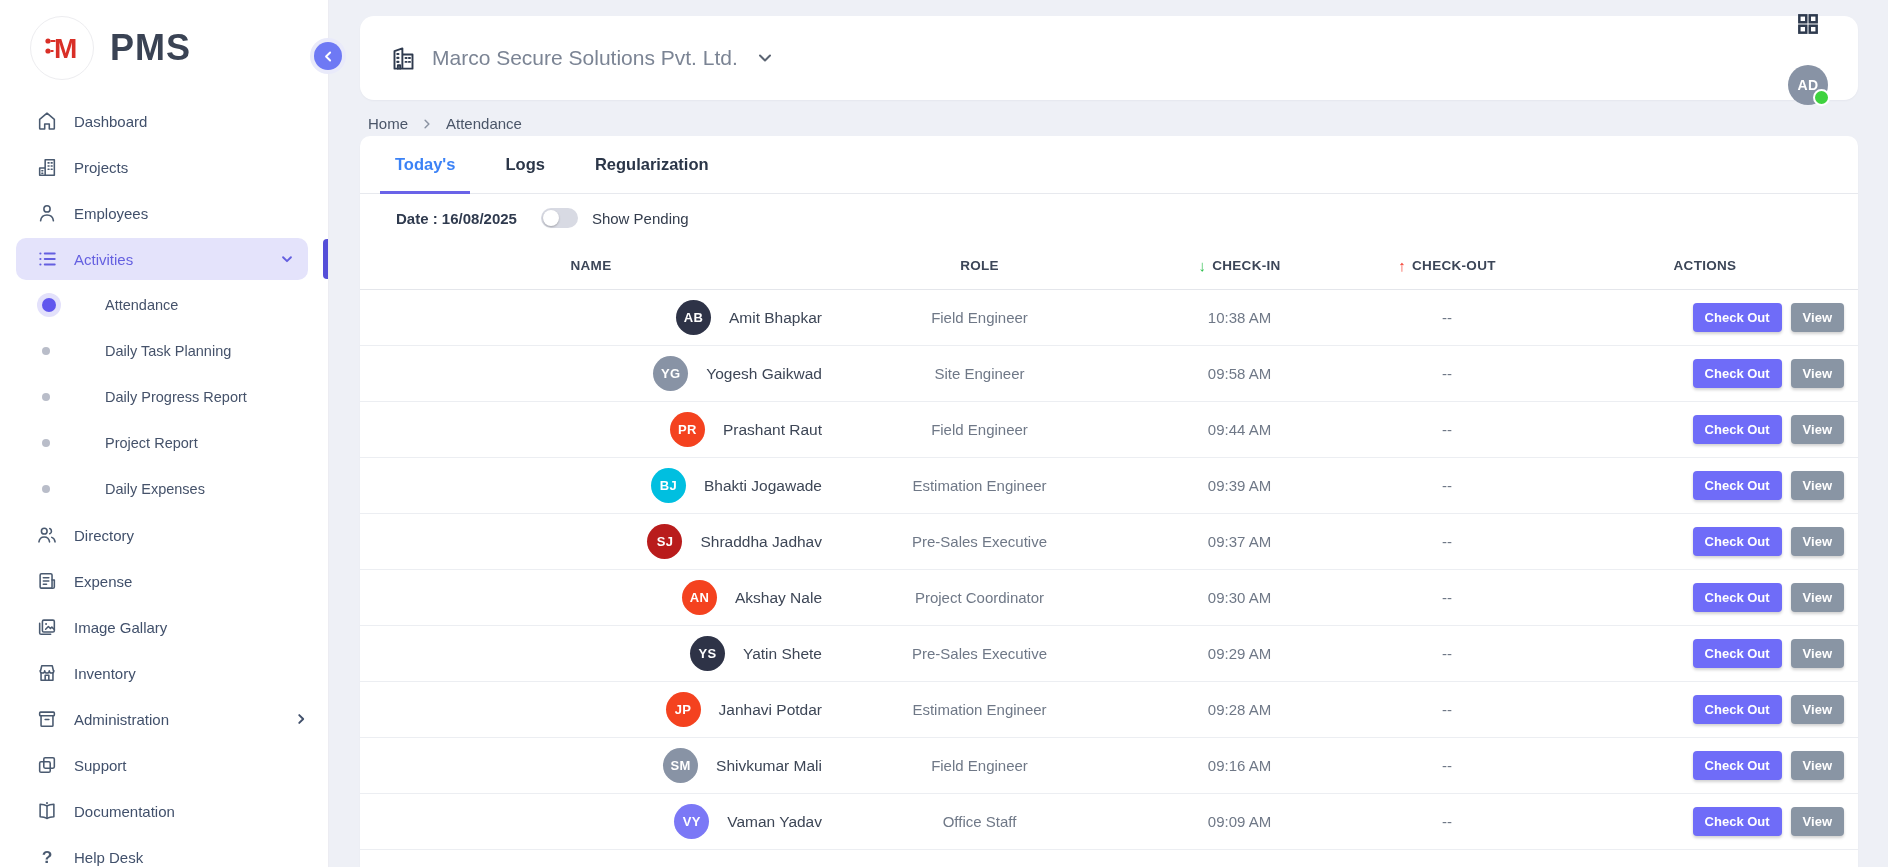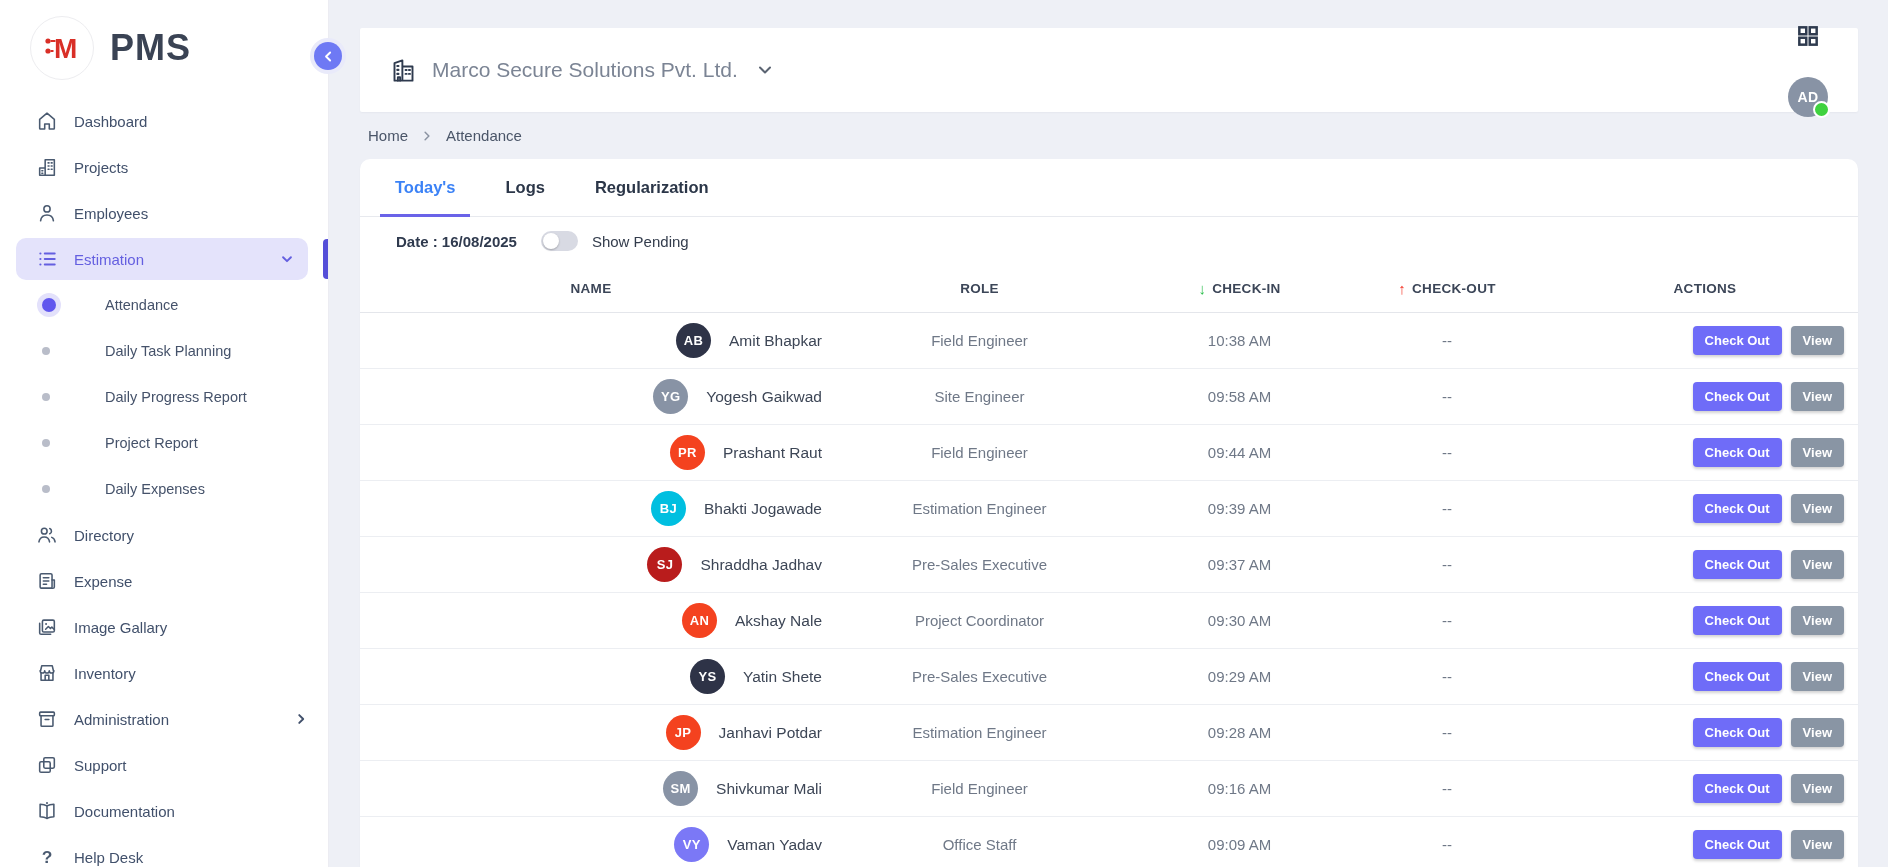--- a/index.html
+++ b/index.html
@@ -39,8 +39,8 @@
   .collapse-btn svg{width:13px;height:13px;}
   
   .main{margin-left:328px;padding:16px 30px 0 32px;}
-  .header-card{height:84px;background:#fff;border-radius:2px;display:flex;align-items:center;
-    padding:0 30px;box-shadow:0 1px 2px rgba(16,24,40,.04);margin-top:12px;}
+  .header-card{height:84px;background:#fff;border-radius:14px;display:flex;align-items:center;
+    padding:0 30px;box-shadow:0 1px 2px rgba(16,24,40,.04);}
   .company{display:flex;align-items:center;gap:15px;cursor:pointer;}
   .company .icn{width:27px;height:27px;color:#2e3a4e;}
   .company .icn svg{width:100%;height:100%;}

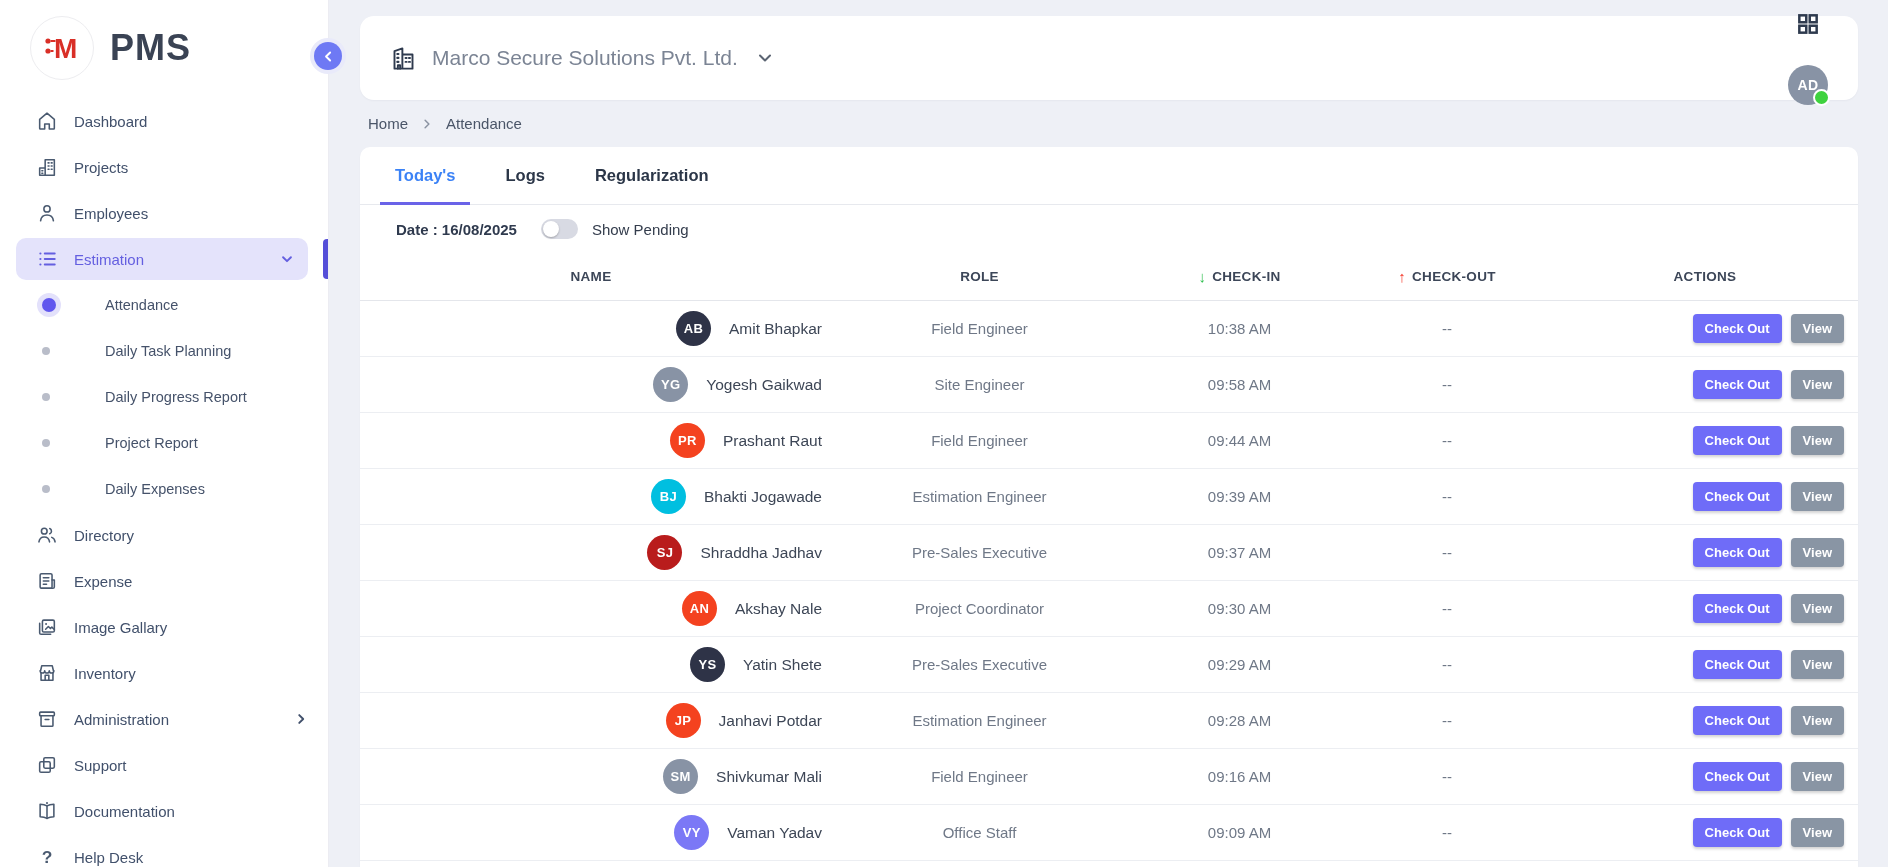--- a/index.html
+++ b/index.html
@@ -55,7 +55,7 @@
   .online-dot{position:absolute;right:-2px;bottom:-1px;width:13px;height:13px;border-radius:50%;
     background:#3fd23f;border:2px solid #fff;}
   
-  .breadcrumb{display:flex;align-items:center;gap:13px;margin:15px 0 15px 8px;font-size:15px;color:#4a5568;}
+  .breadcrumb{display:flex;align-items:center;gap:13px;margin:15px 0 4px 8px;font-size:15px;color:#4a5568;}
   .breadcrumb .sep{width:12px;height:12px;color:#8b93a2;display:inline-flex;}
   .breadcrumb .sep svg{width:100%;height:100%;}
   .crumb{cursor:pointer;}

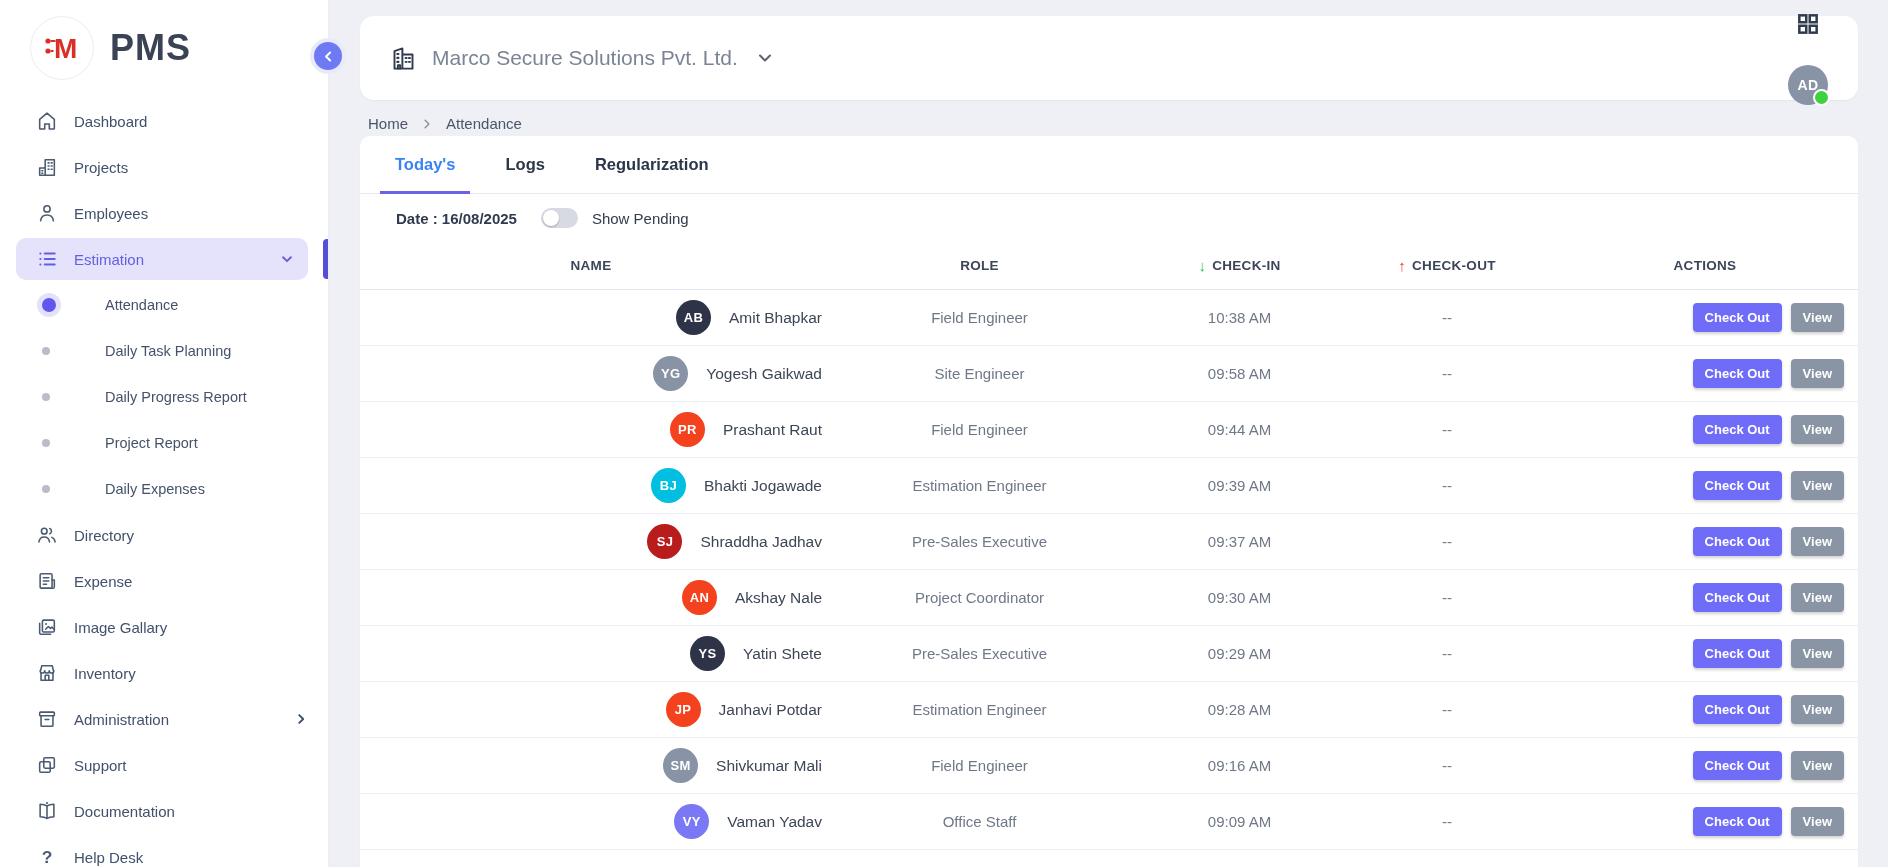--- a/index.html
+++ b/index.html
@@ -149,7 +149,7 @@
             <circle cx="4.8" cy="18" r="1.2" fill="currentColor" stroke="none"></circle>
           </svg>
         </span>
-        <span>Estimation</span>
+        <span>Activities</span>
         <span class="chev">
           <svg viewBox="0 0 16 16" fill="none" stroke="currentColor" stroke-width="2.2" stroke-linecap="round" stroke-linejoin="round">
             <polyline points="3.5,6 8,10.5 12.5,6"></polyline>

